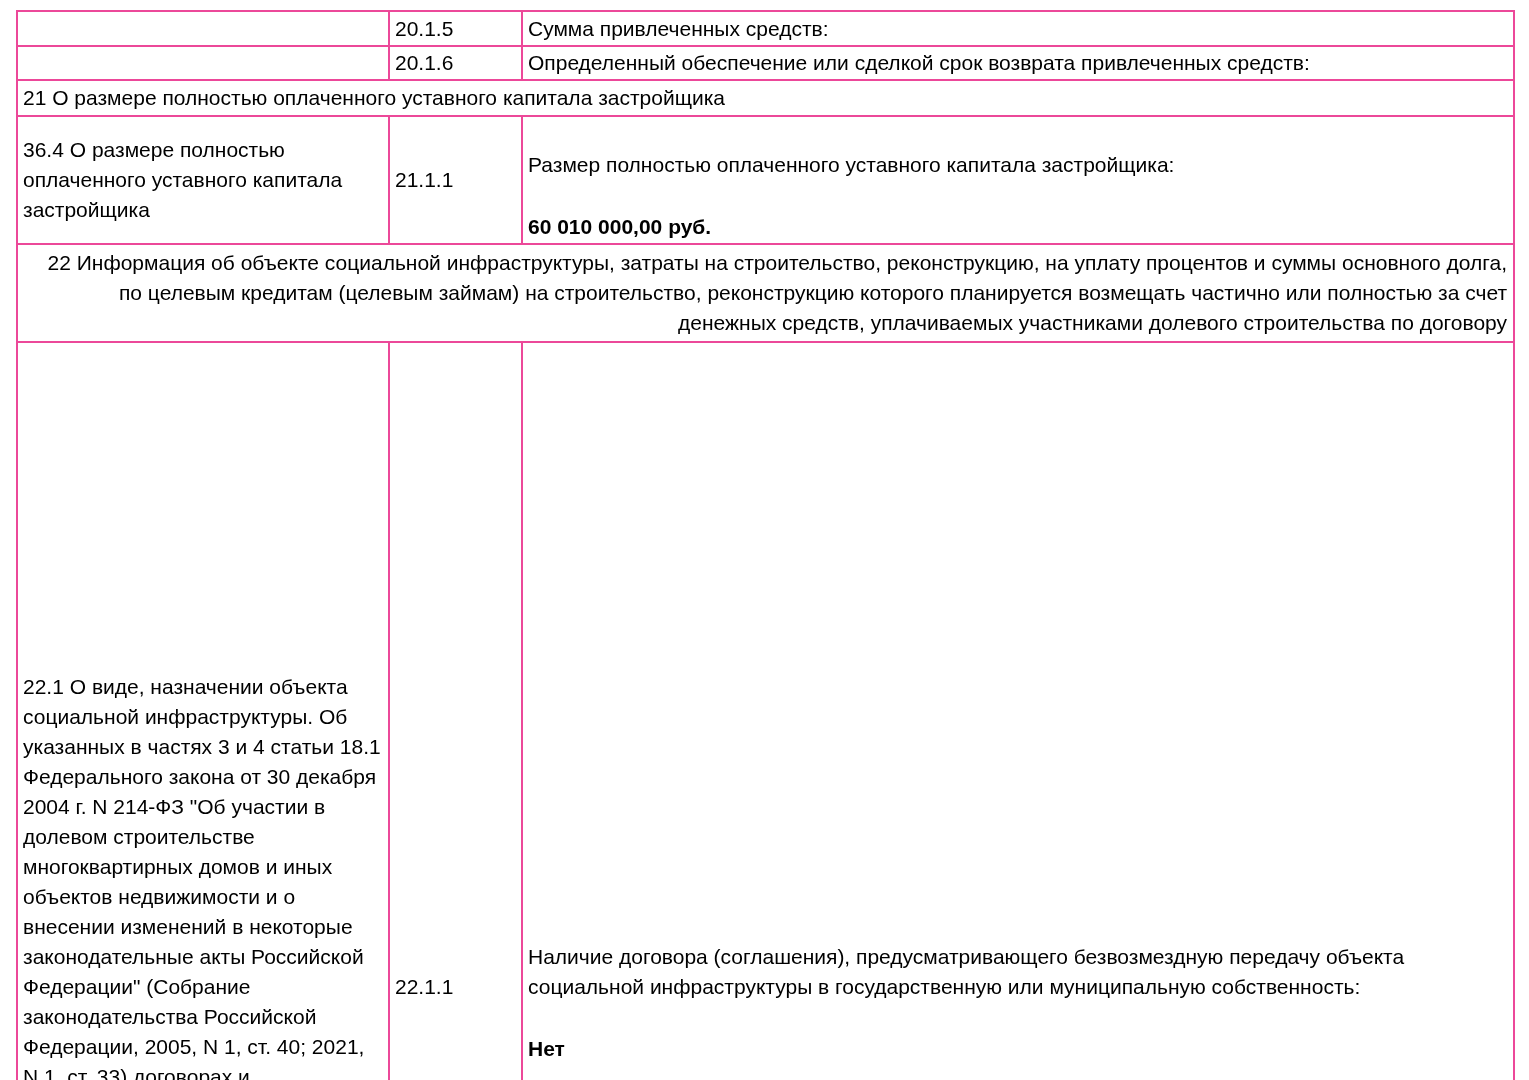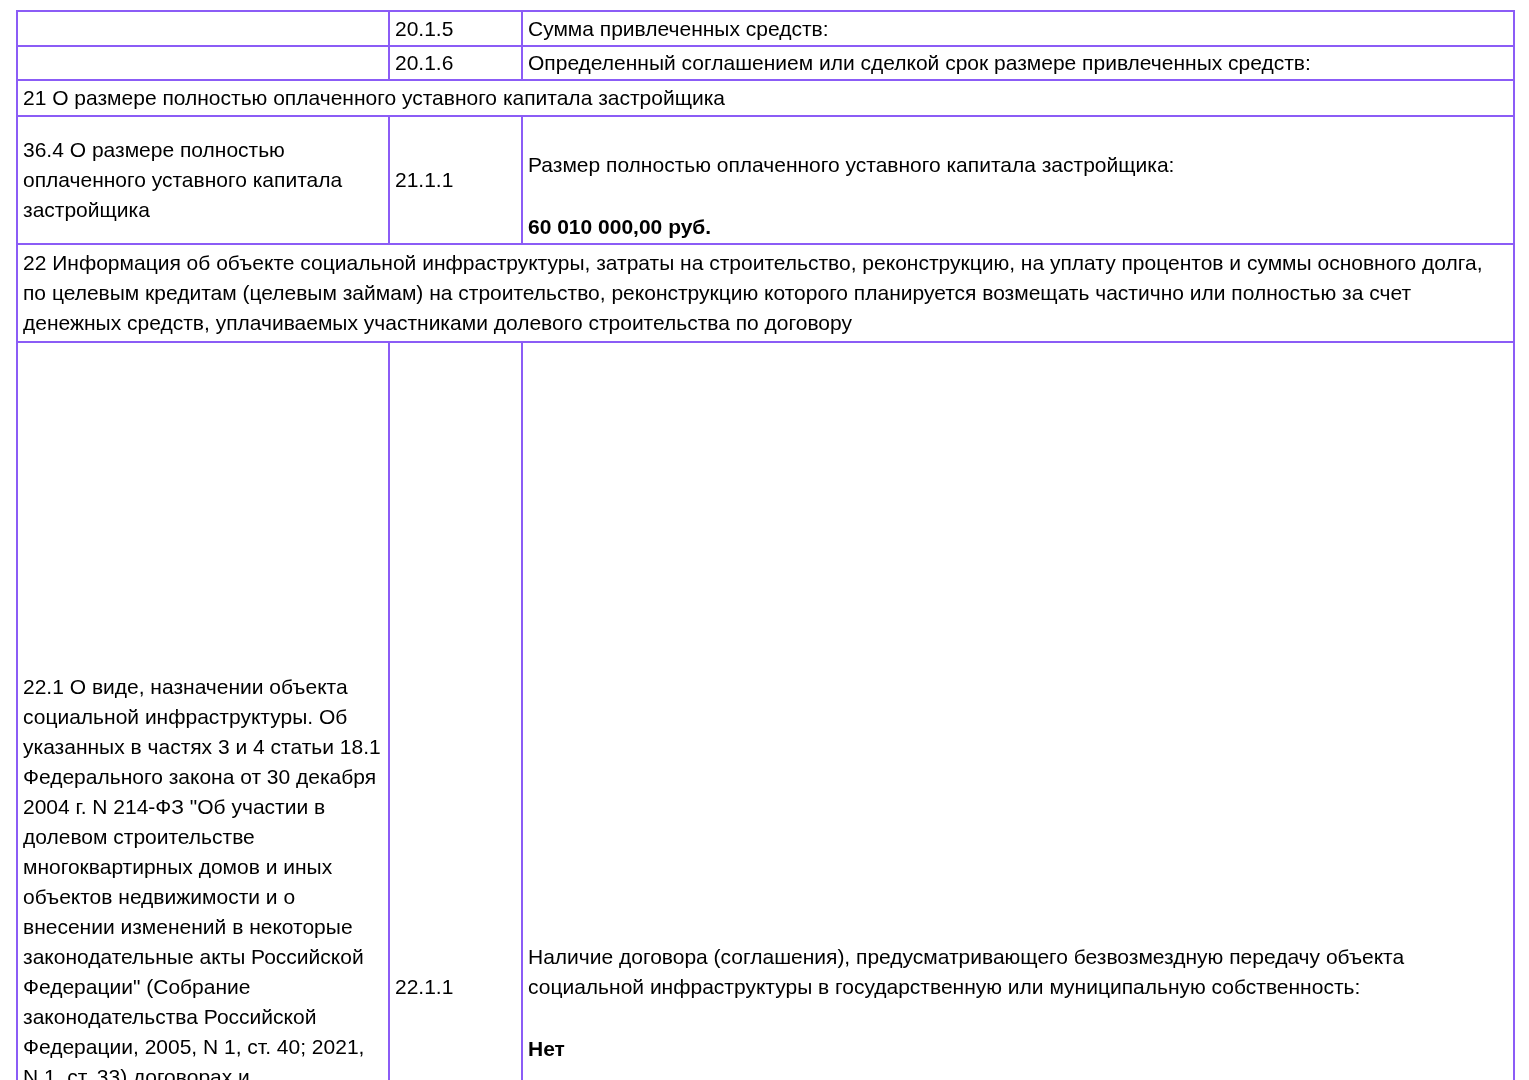--- a/index.html
+++ b/index.html
@@ -25,7 +25,7 @@
     width: 1497px;
   }
   table.decl td {
-    border: 2px solid #8b5cf6;
+    border: 2px solid #ec4899;
     vertical-align: middle;
     padding: 1px 6px 1px 5px;
     line-height: 30px;

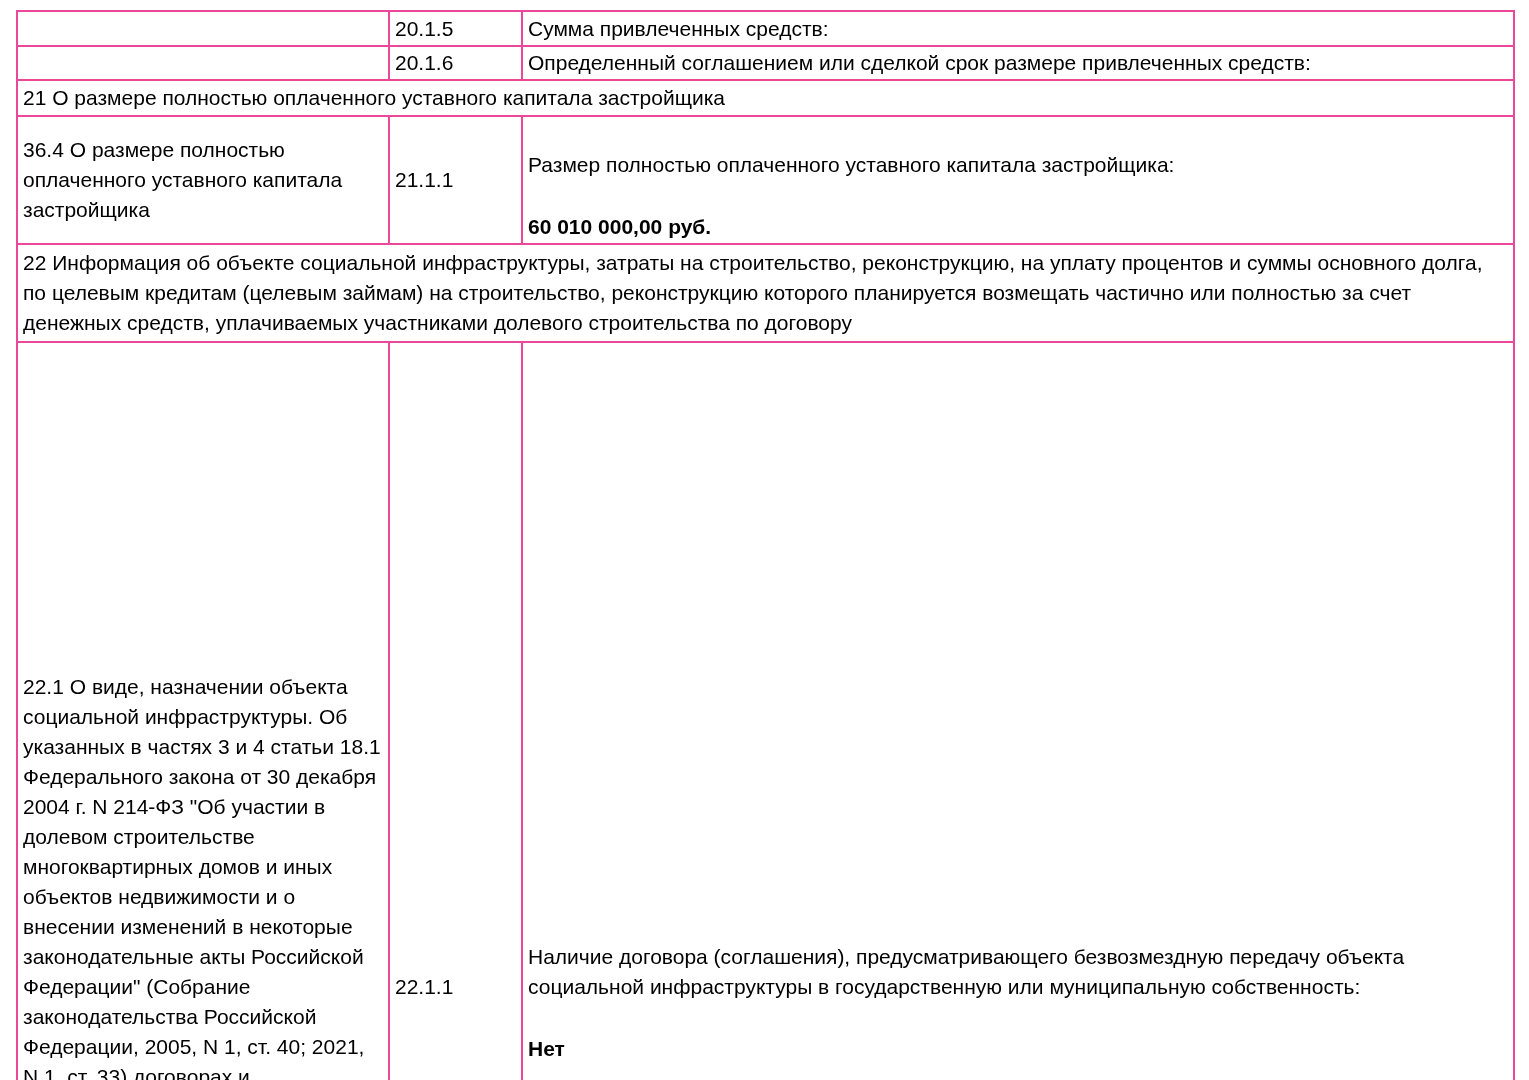--- a/index.html
+++ b/index.html
@@ -68,7 +68,7 @@
   <tr class="row-2016">
     <td></td>
     <td>20.1.6</td>
-    <td>Определенный соглашением или сделкой срок размере привлеченных средств:</td>
+    <td>Определенный обеспечение или сделкой срок возврата привлеченных средств:</td>
   </tr>
 
 

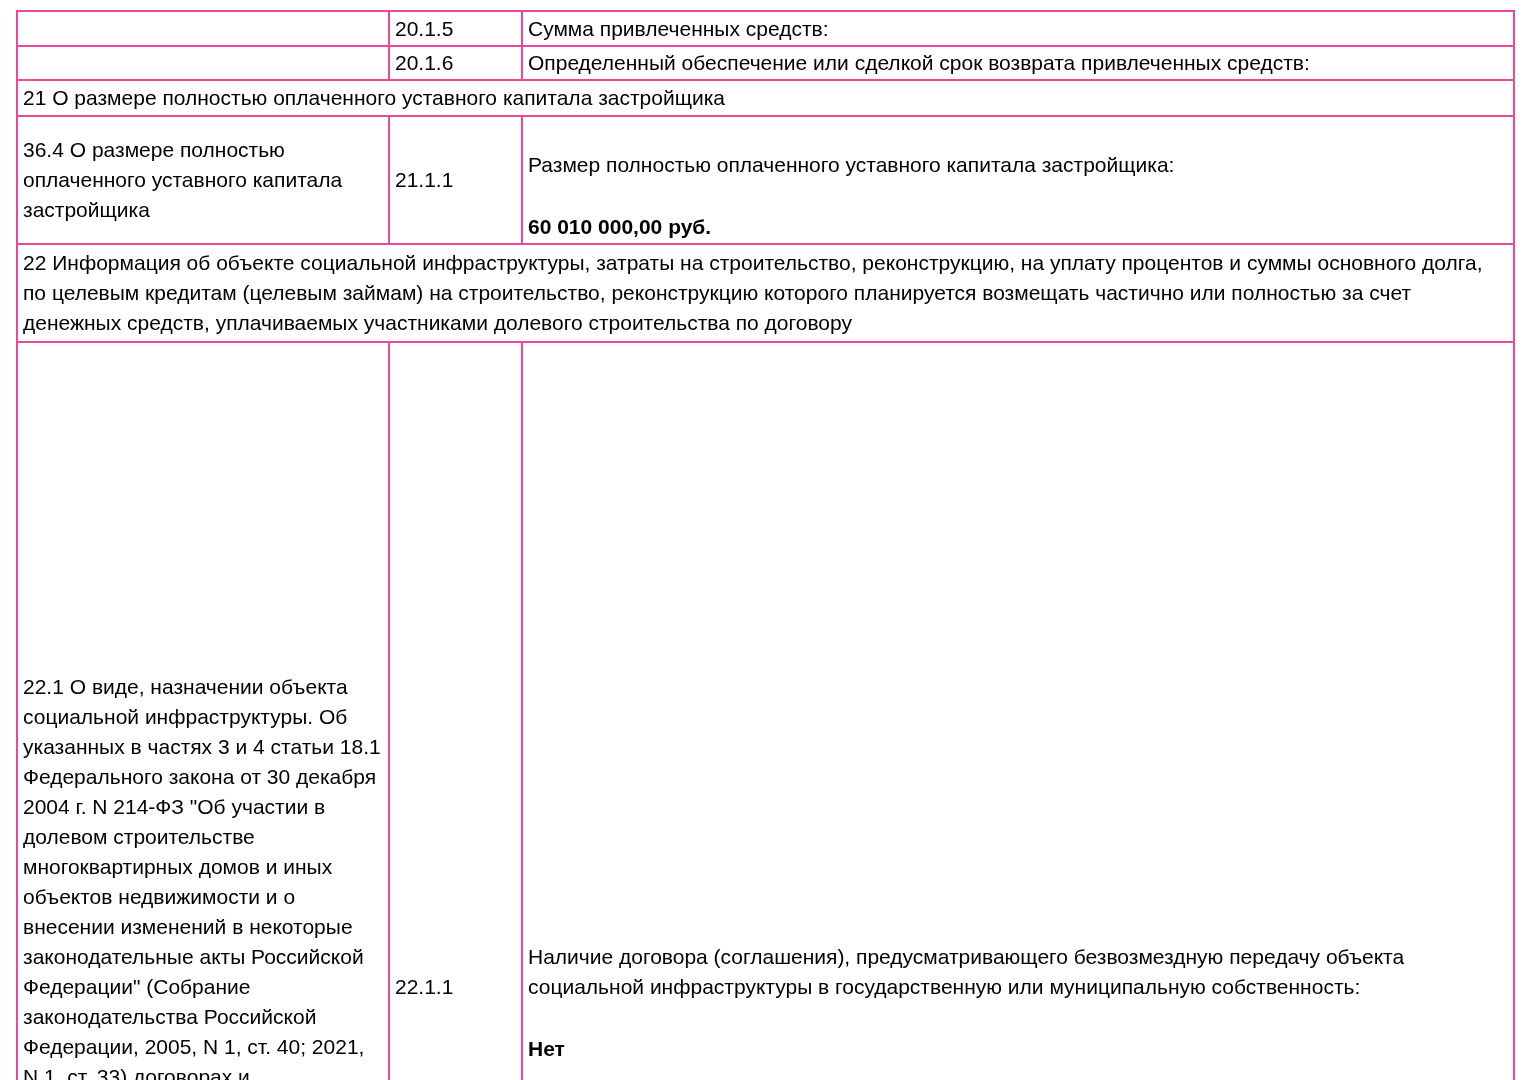--- a/index.html
+++ b/index.html
@@ -41,7 +41,7 @@
   tr.row-2017 td { height: 64px; }
   tr.row-s21  td { height: 32px; }
   tr.row-211  td { height: 88px; }
-  tr.row-s22  td { height: 94px; }
+  tr.row-s22  td { height: 94px; text-align: right; }
   tr.row-221  td { height: 1286px; }
 
   td.v-top { vertical-align: top; padding-top: 3px; }

